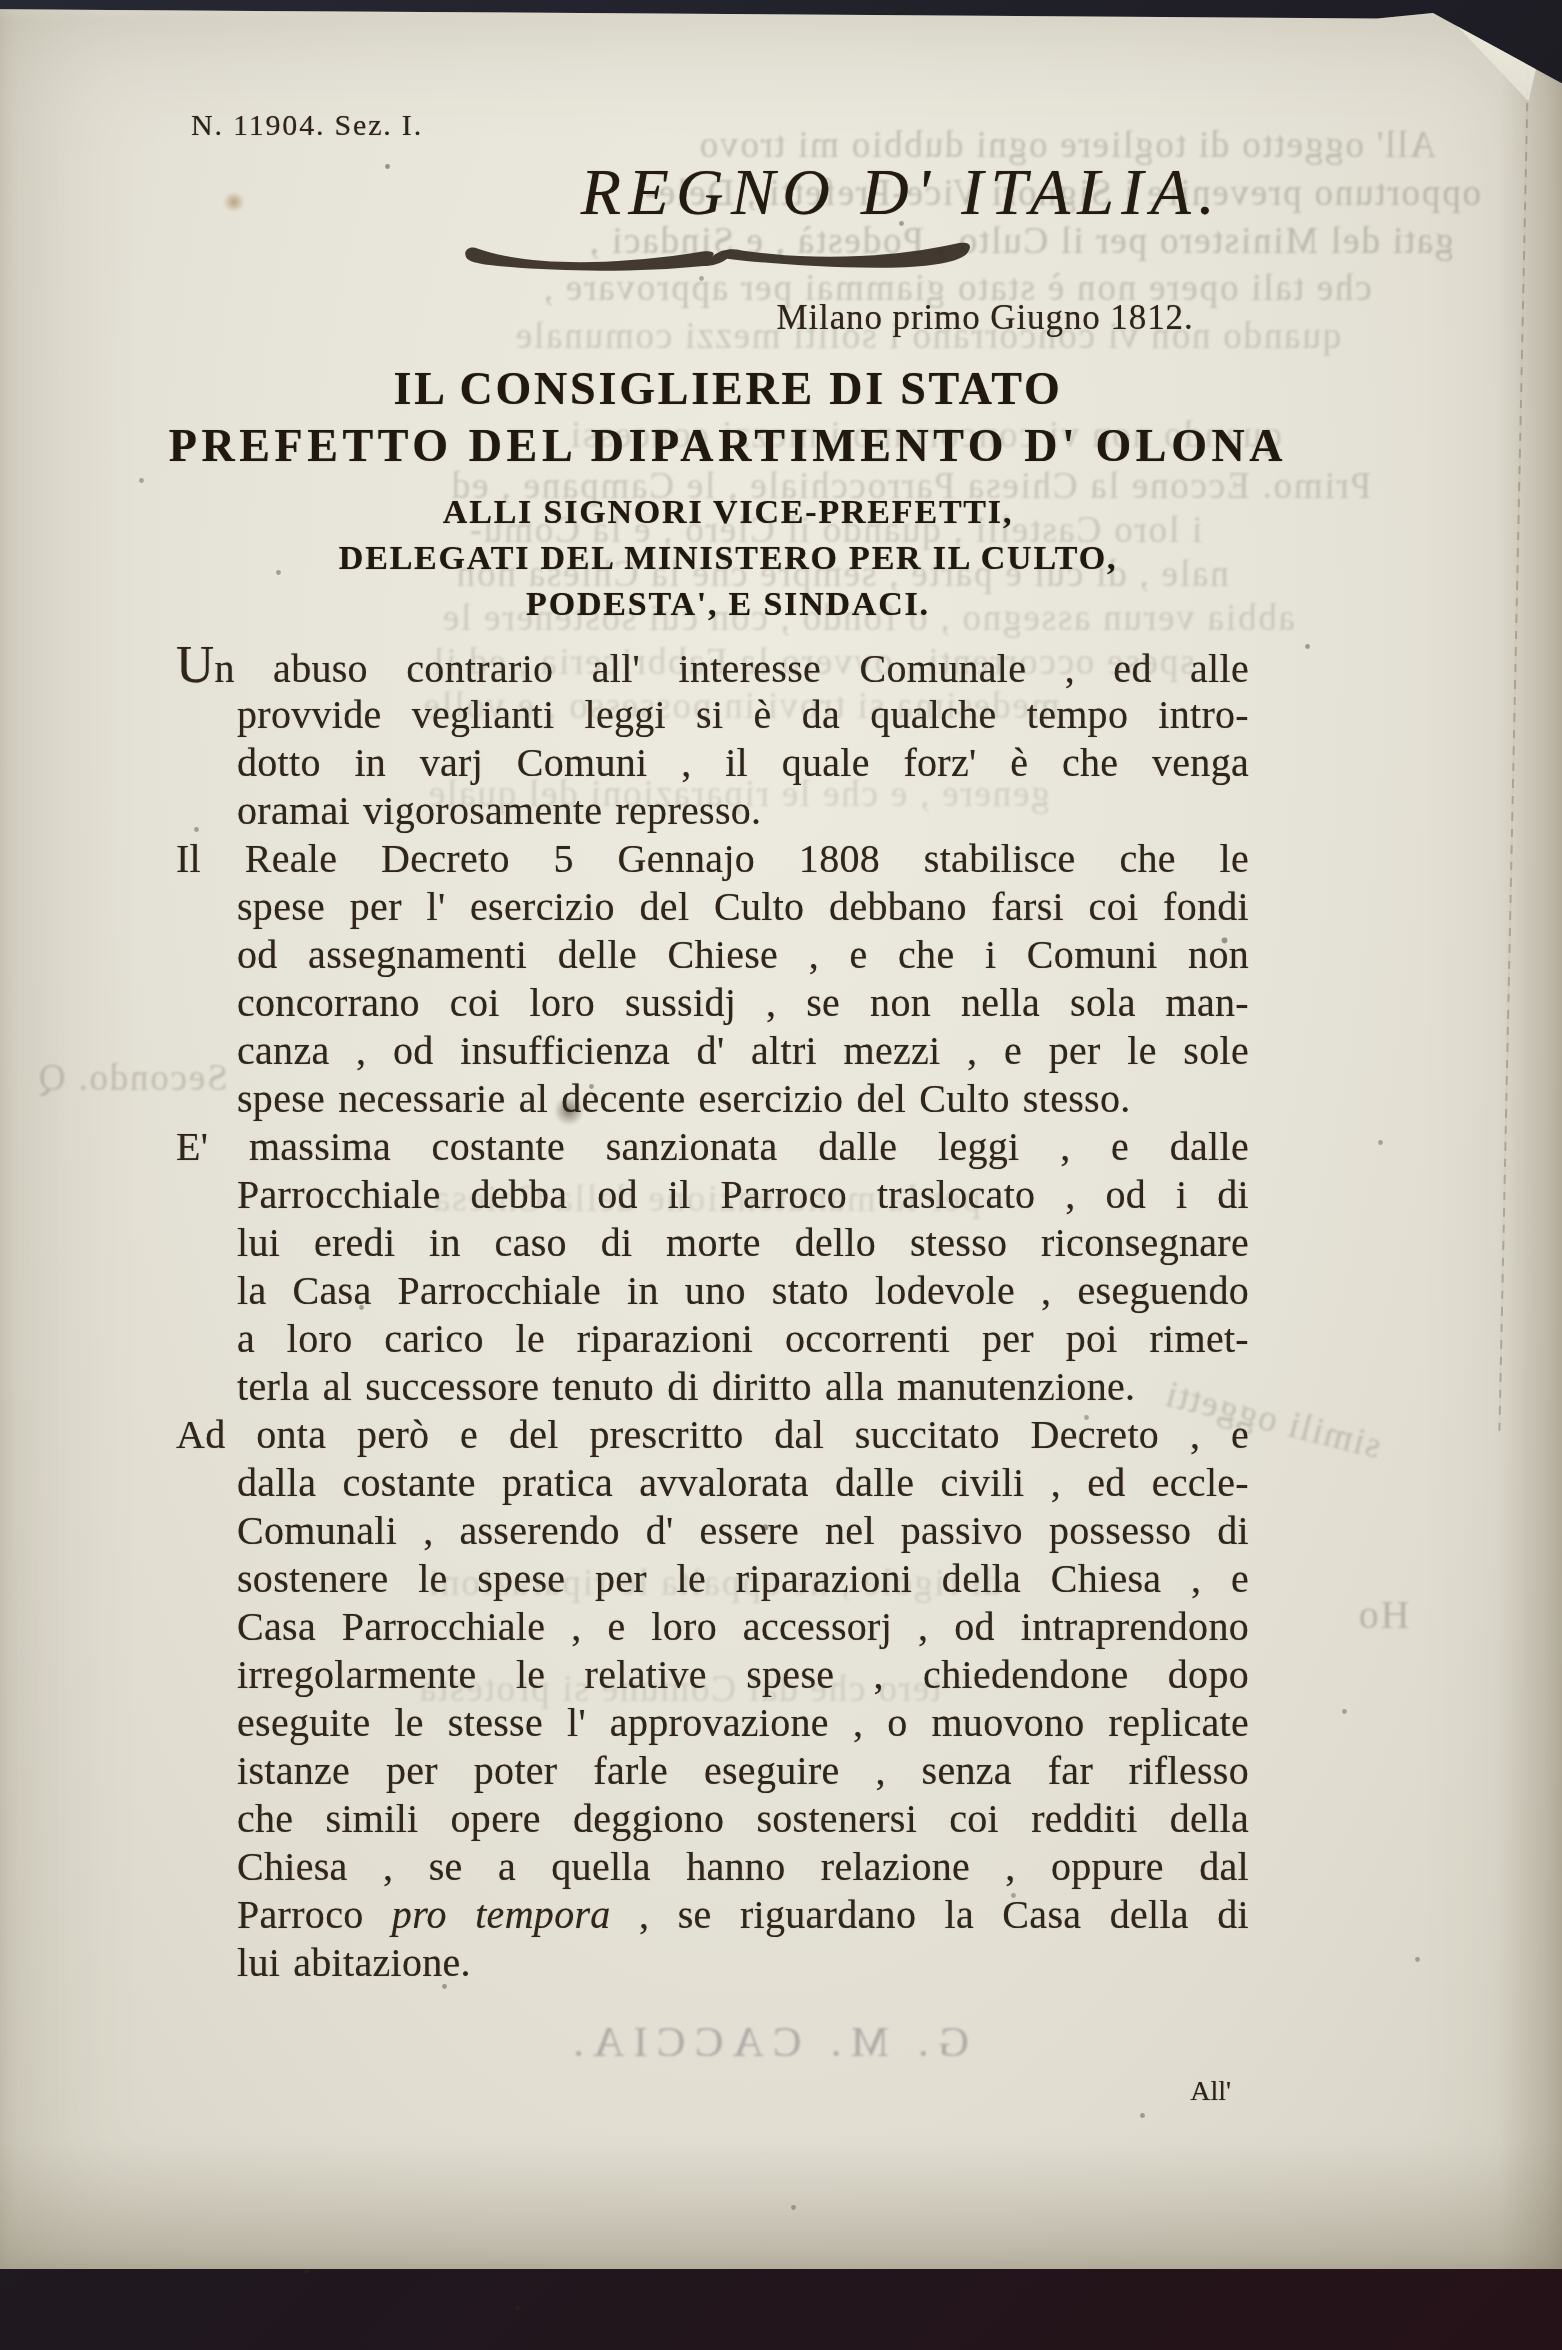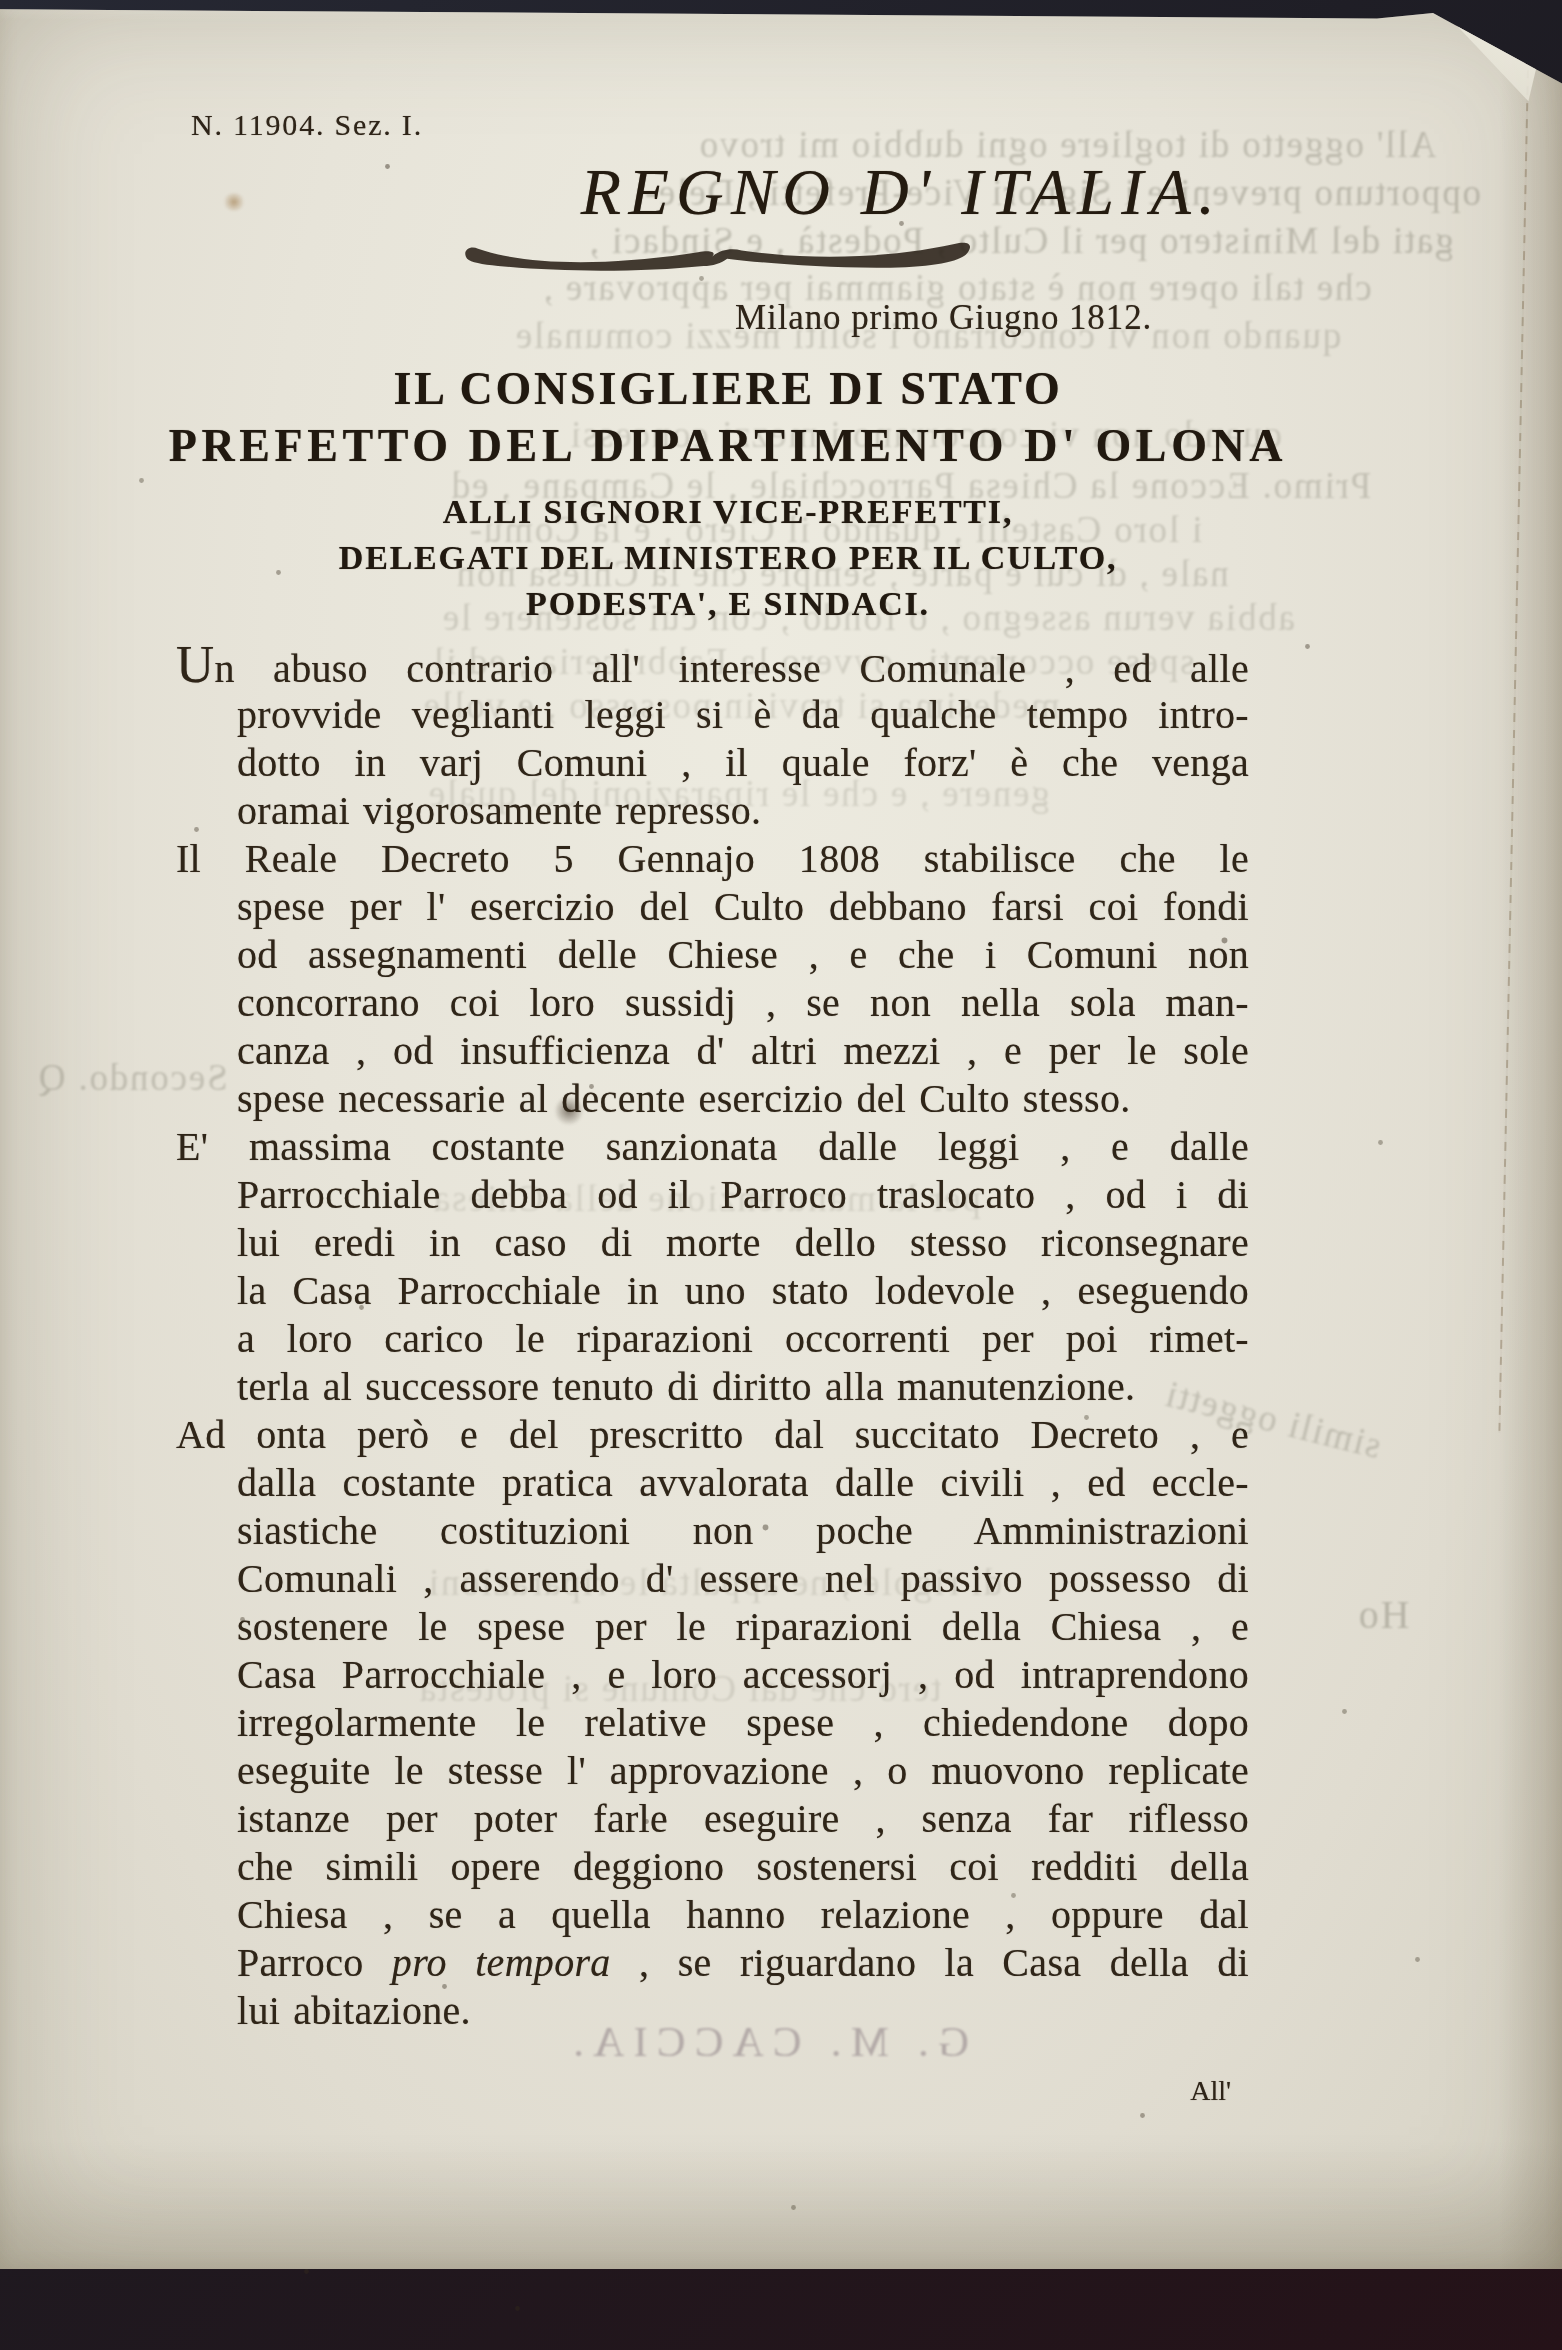--- a/index.html
+++ b/index.html
@@ -42,7 +42,7 @@
   .main-title{position:absolute;left:230px;top:154px;width:992px;text-align:right;
     font-style:italic;font-size:66px;letter-spacing:7.3px;color:#241b10;text-shadow:0 0 0.9px rgba(40,28,16,.6);}
   .flourish{position:absolute;left:457px;top:235px;width:533px;height:40px;}
-  .dateline{position:absolute;left:735px;top:298px;width:500px;text-align:left;font-size:35px;letter-spacing:0.9px;}
+  .dateline{position:absolute;left:735px;top:298px;width:500px;text-align:center;font-size:35px;letter-spacing:0.9px;}
   .h-block{position:absolute;left:138px;width:1180px;text-align:center;color:#211910;
     text-shadow:0 0 0.9px rgba(35,25,14,.6);}
   .h1a{top:362px;font-size:46px;font-weight:bold;letter-spacing:2.8px;font-family:Liberation Serif, serif;}

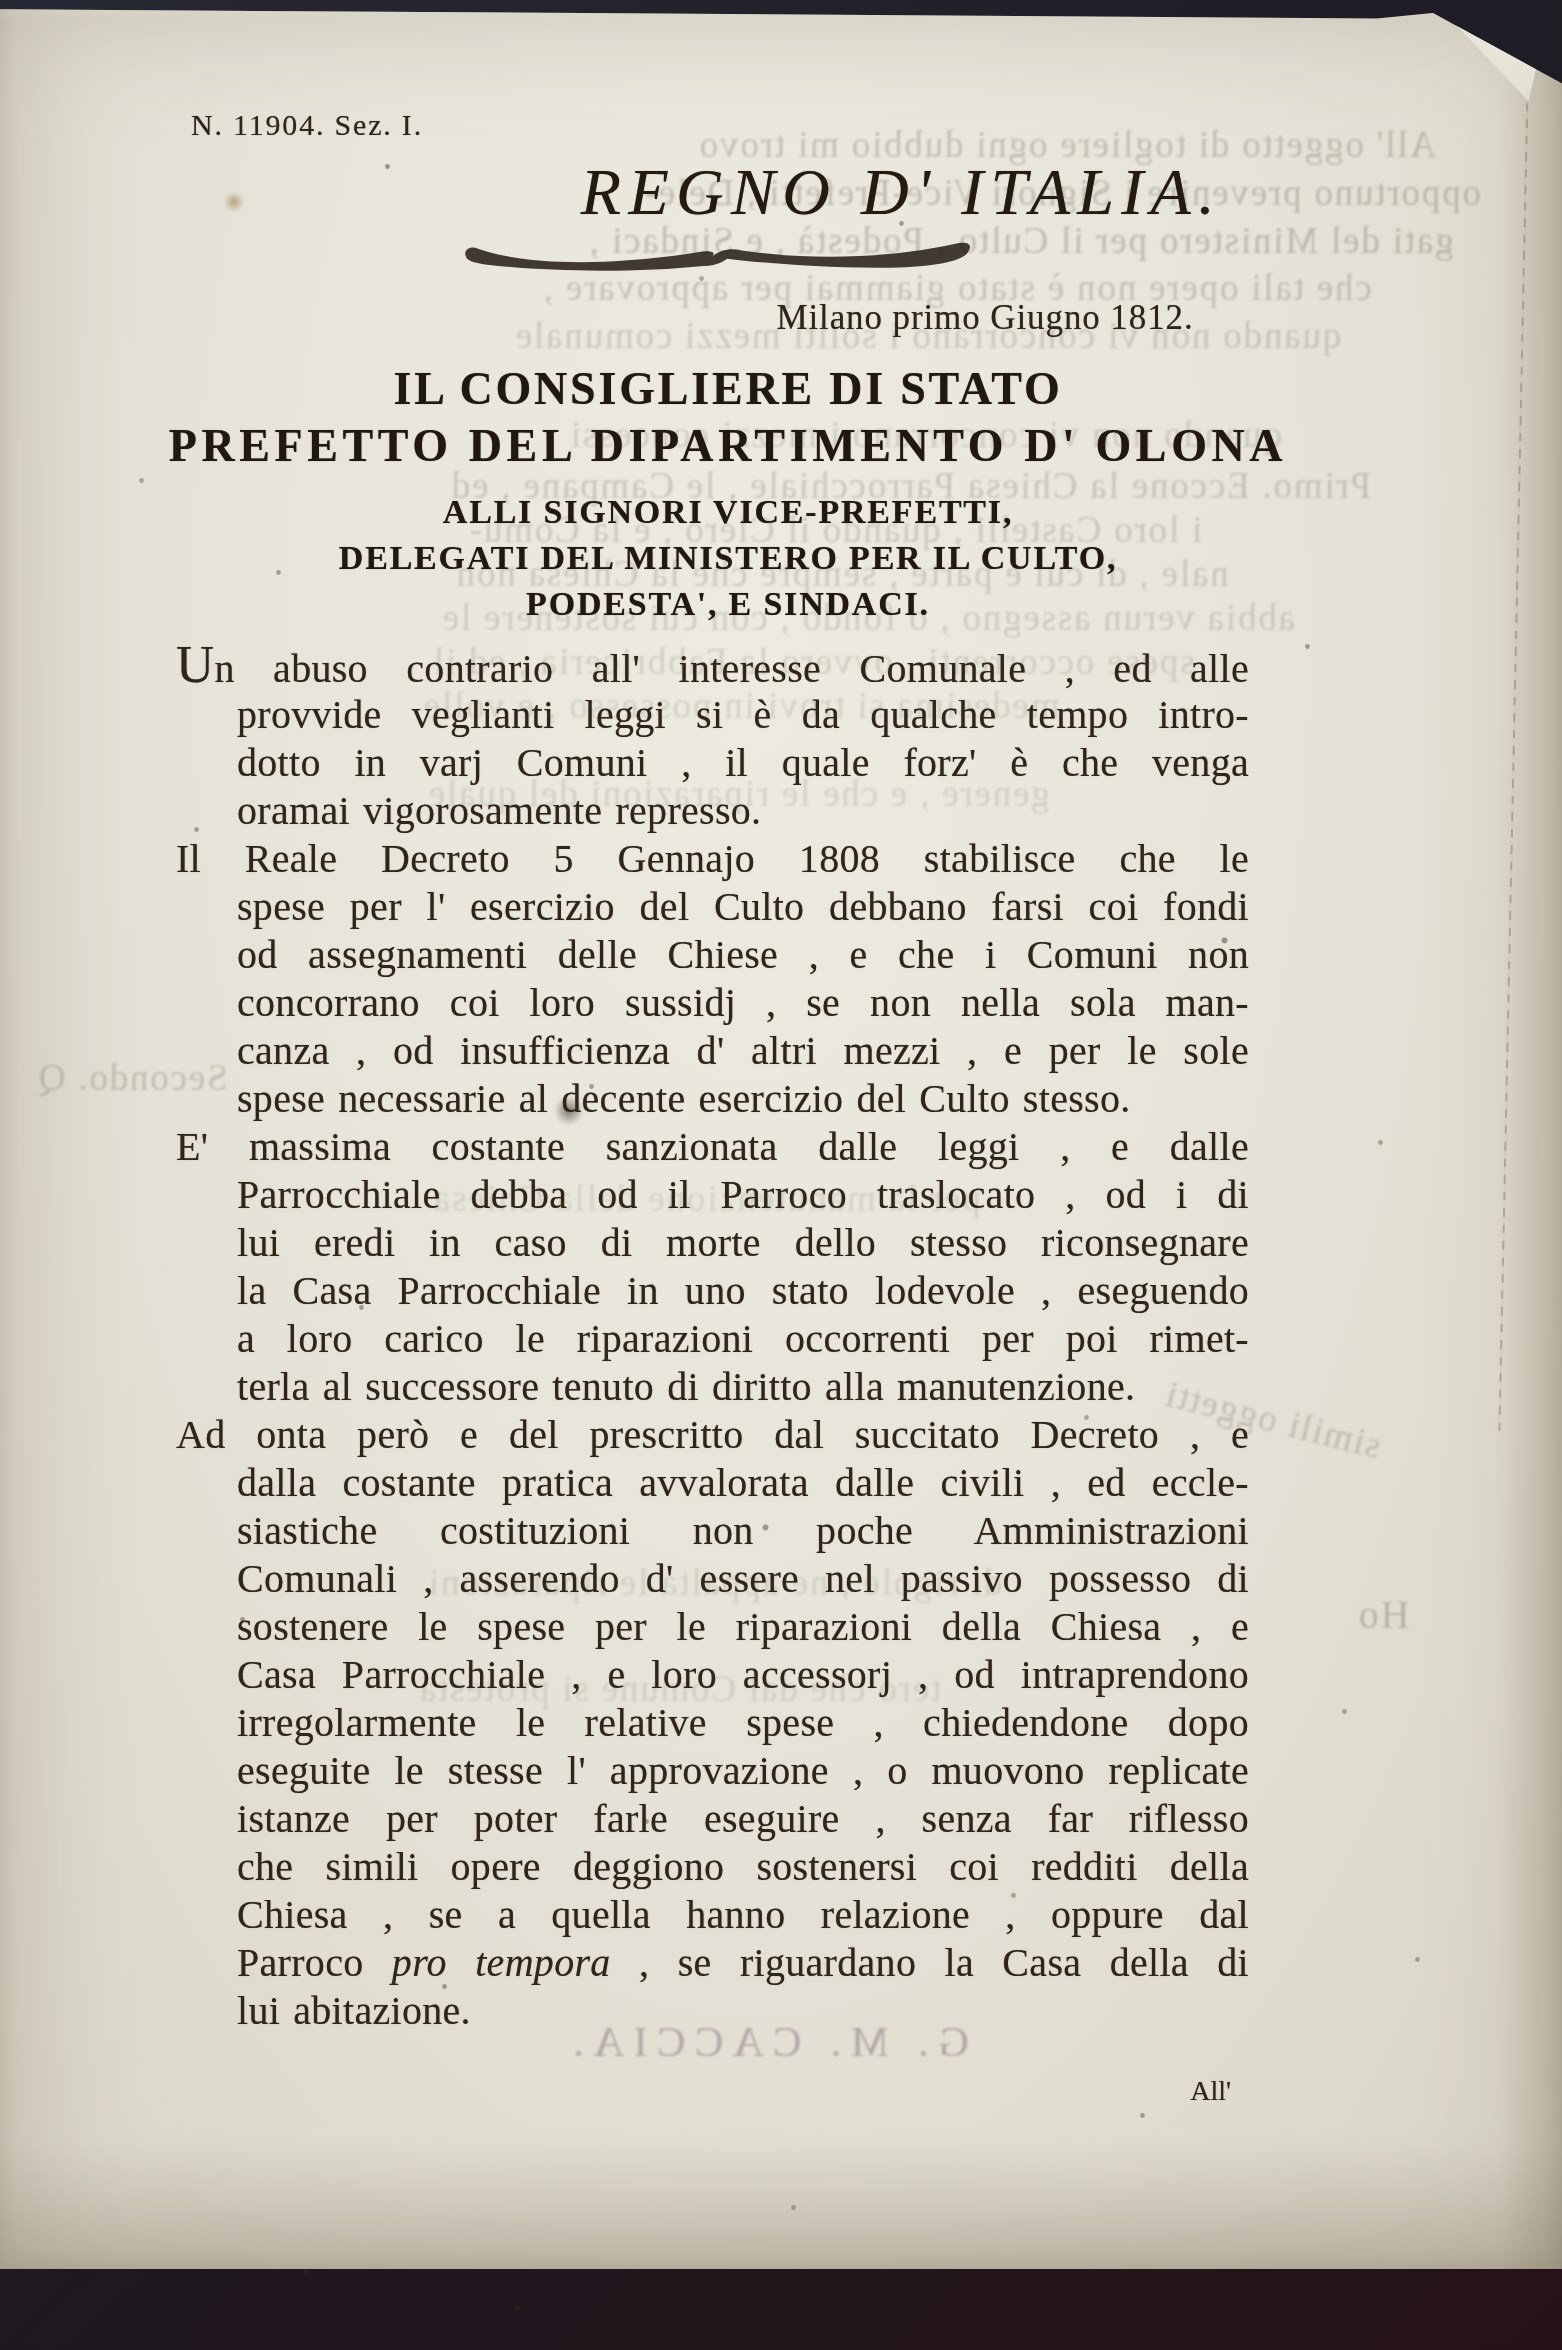--- a/index.html
+++ b/index.html
@@ -131,7 +131,6 @@
       <div class="bodyline lastline">terla al successore tenuto di diritto alla manutenzione.</div>
       <div class="bodyline first">Ad onta però e del prescritto dal succitato Decreto , e</div>
       <div class="bodyline">dalla costante pratica avvalorata dalle civili , ed eccle-</div>
-      <div class="bodyline">siastiche costituzioni non poche Amministrazioni</div>
       <div class="bodyline">Comunali , asserendo d' essere nel passivo possesso di</div>
       <div class="bodyline">sostenere le spese per le riparazioni della Chiesa , e</div>
       <div class="bodyline">Casa Parrocchiale , e loro accessorj , od intraprendono</div>

